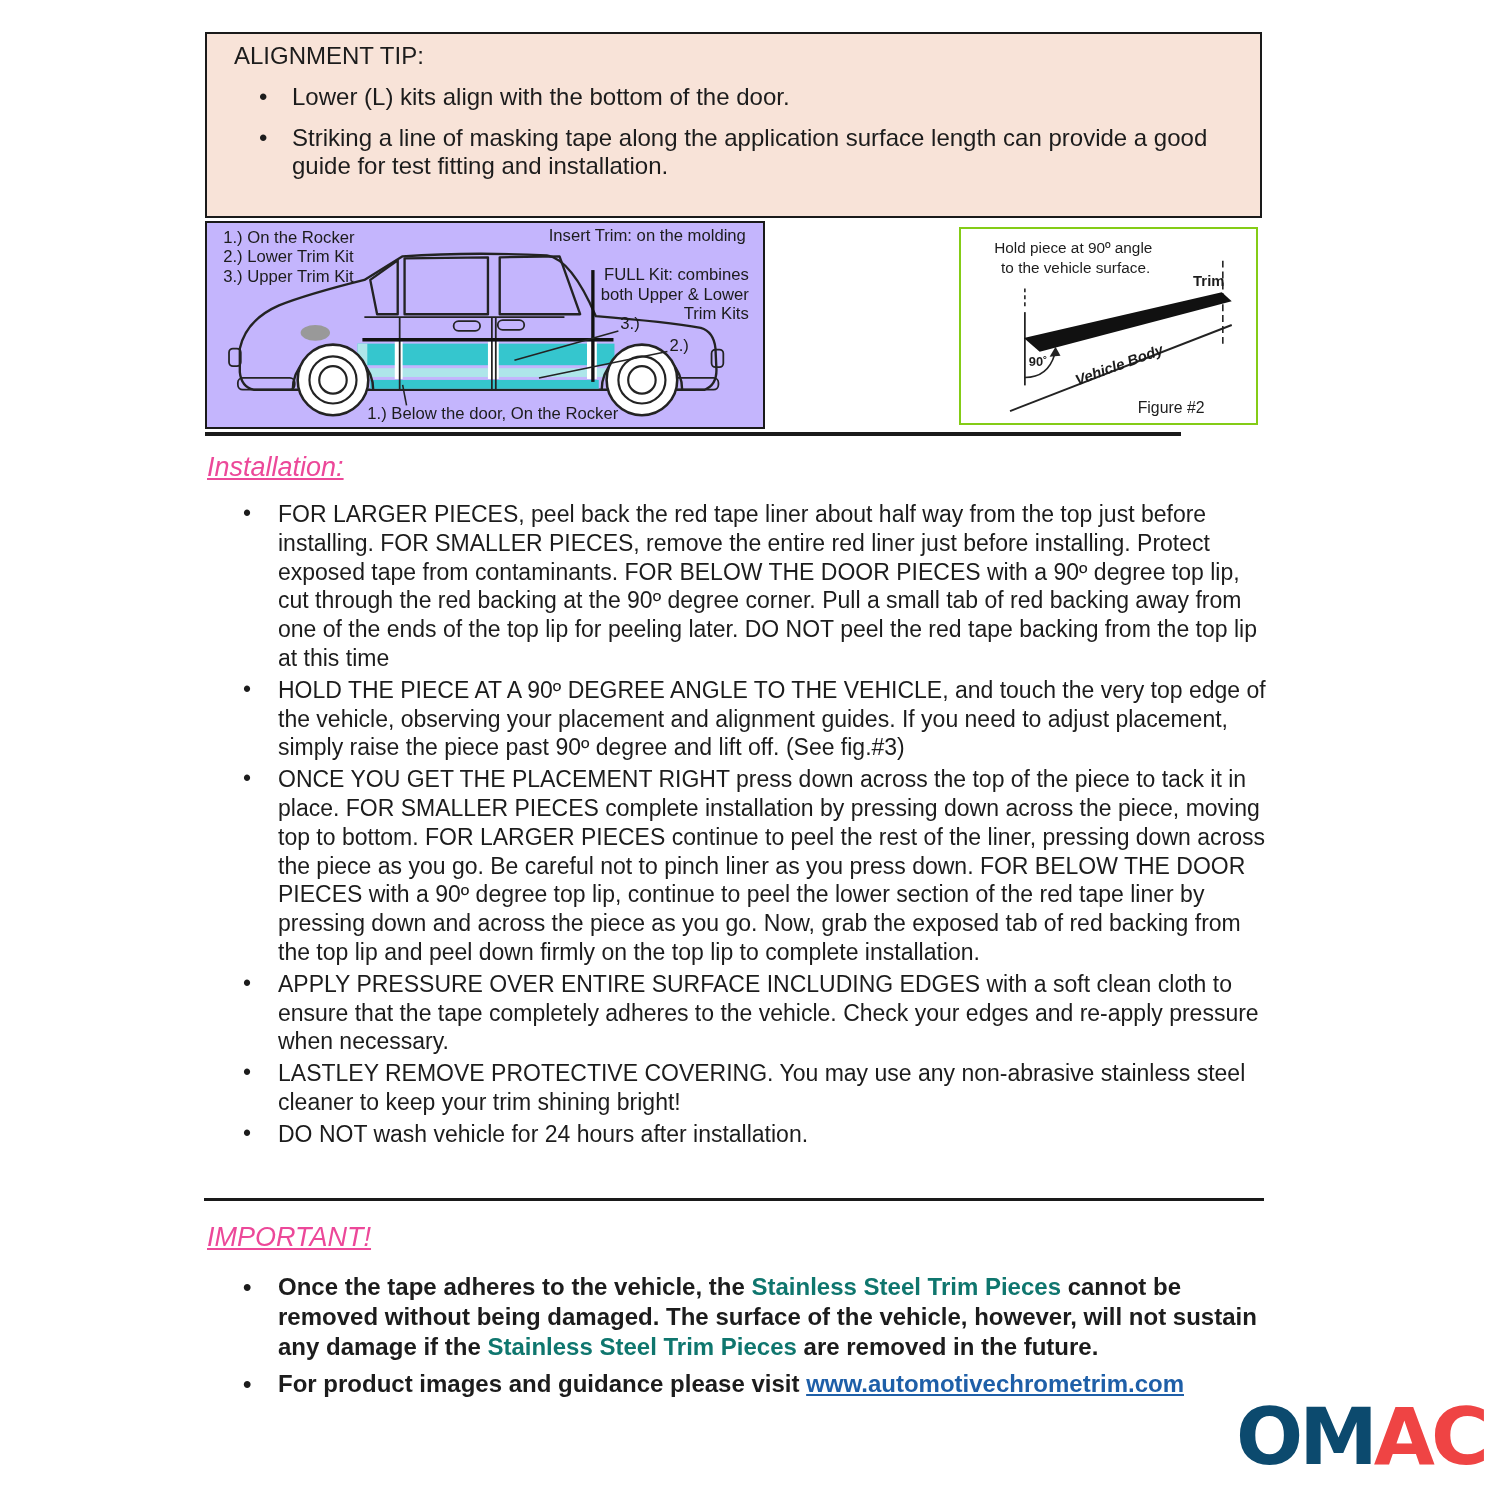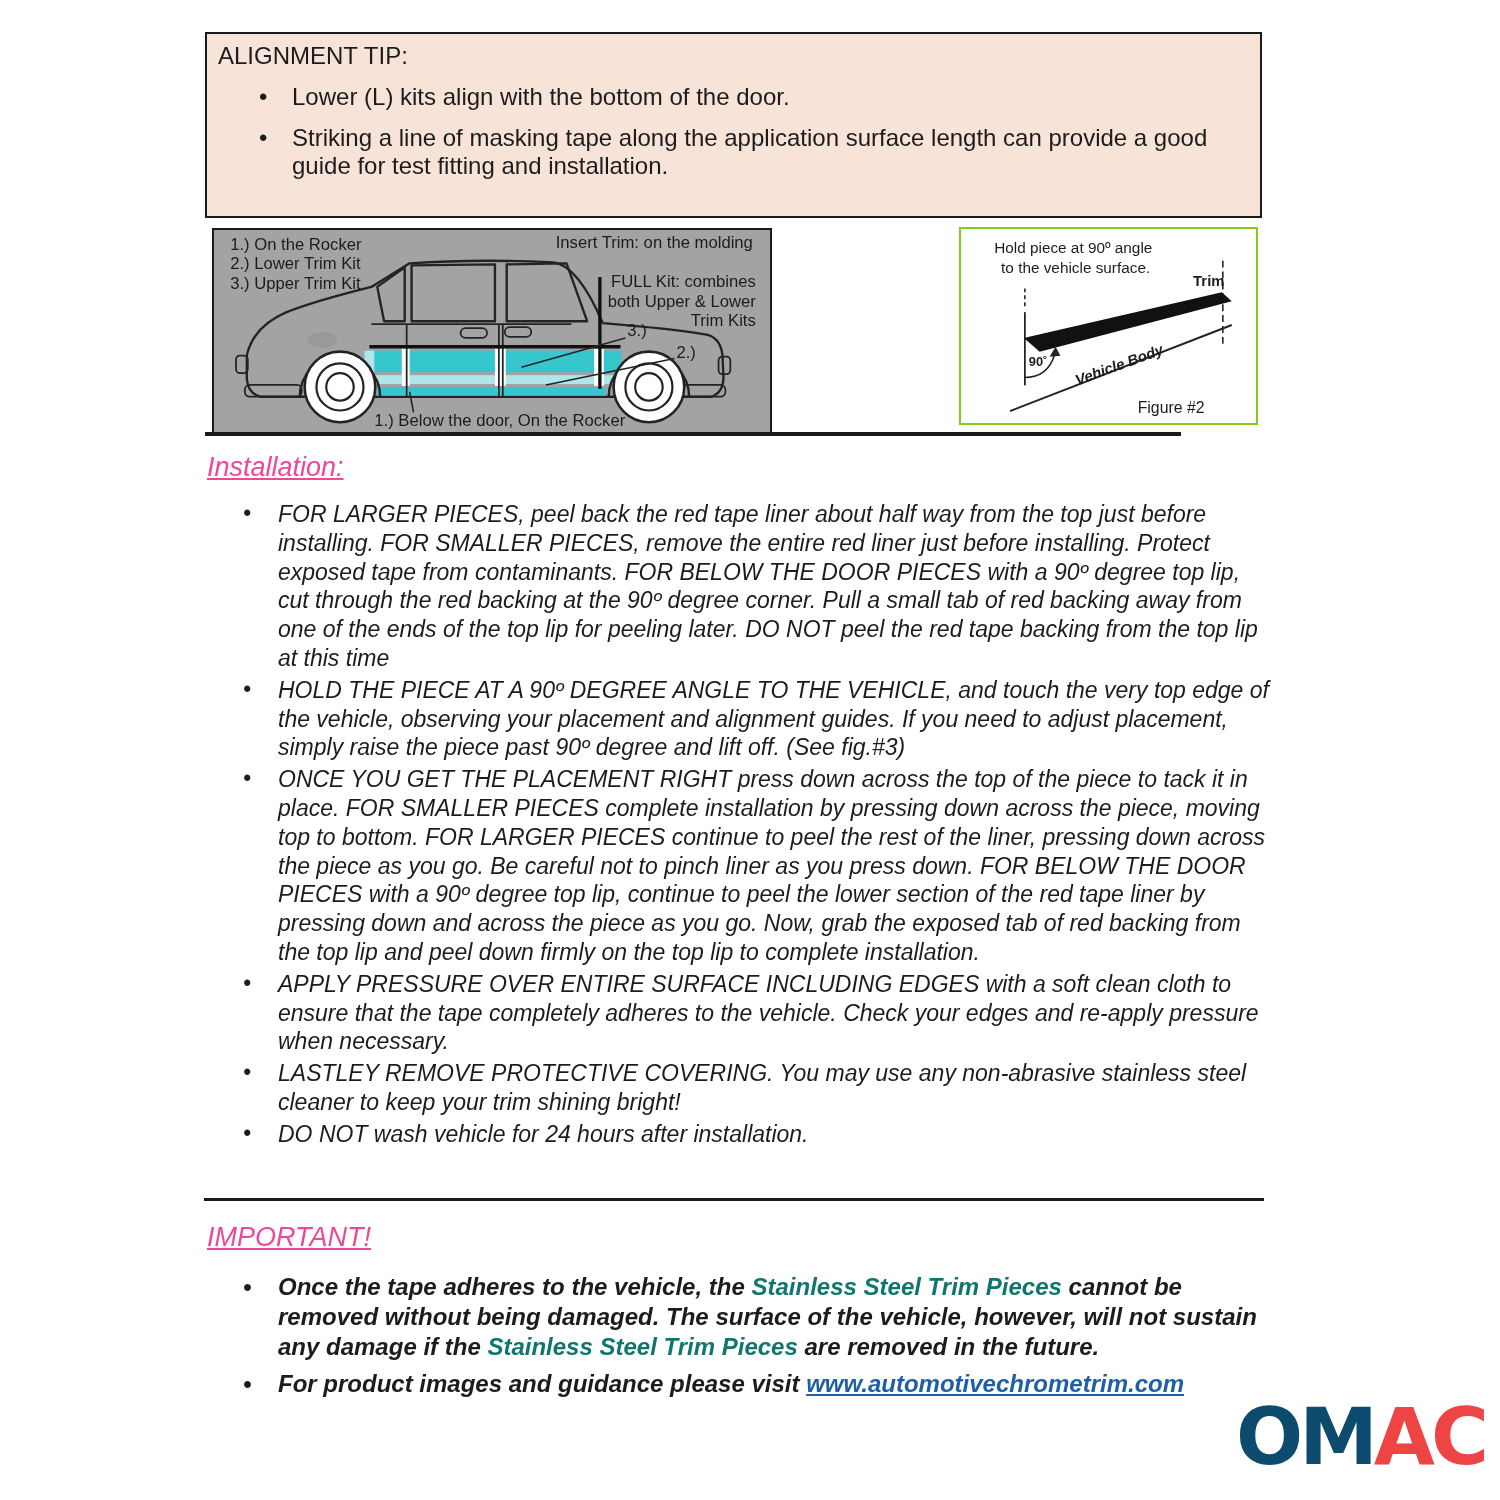--- a/index.html
+++ b/index.html
@@ -9,7 +9,7 @@
   
   .tip-box{position:absolute;left:205px;top:32px;width:1057px;height:186px;
            background:#f8e3d8;border:2px solid #1a1a1a;box-sizing:border-box;}
-  .tip-title{font-size:24px;line-height:28px;padding:8px 0 0 11px;}
+  .tip-title{font-size:24px;line-height:28px;padding:8px 0 0 27px;}
   .tip-list{list-style:none;margin:13px 0 0 0;padding:0;}
   .tip-list li{position:relative;padding-left:85px;font-size:24px;line-height:28px;margin-bottom:13px;}
   .tip-list li::before{content:"•";position:absolute;left:52px;top:0;font-size:24px;}

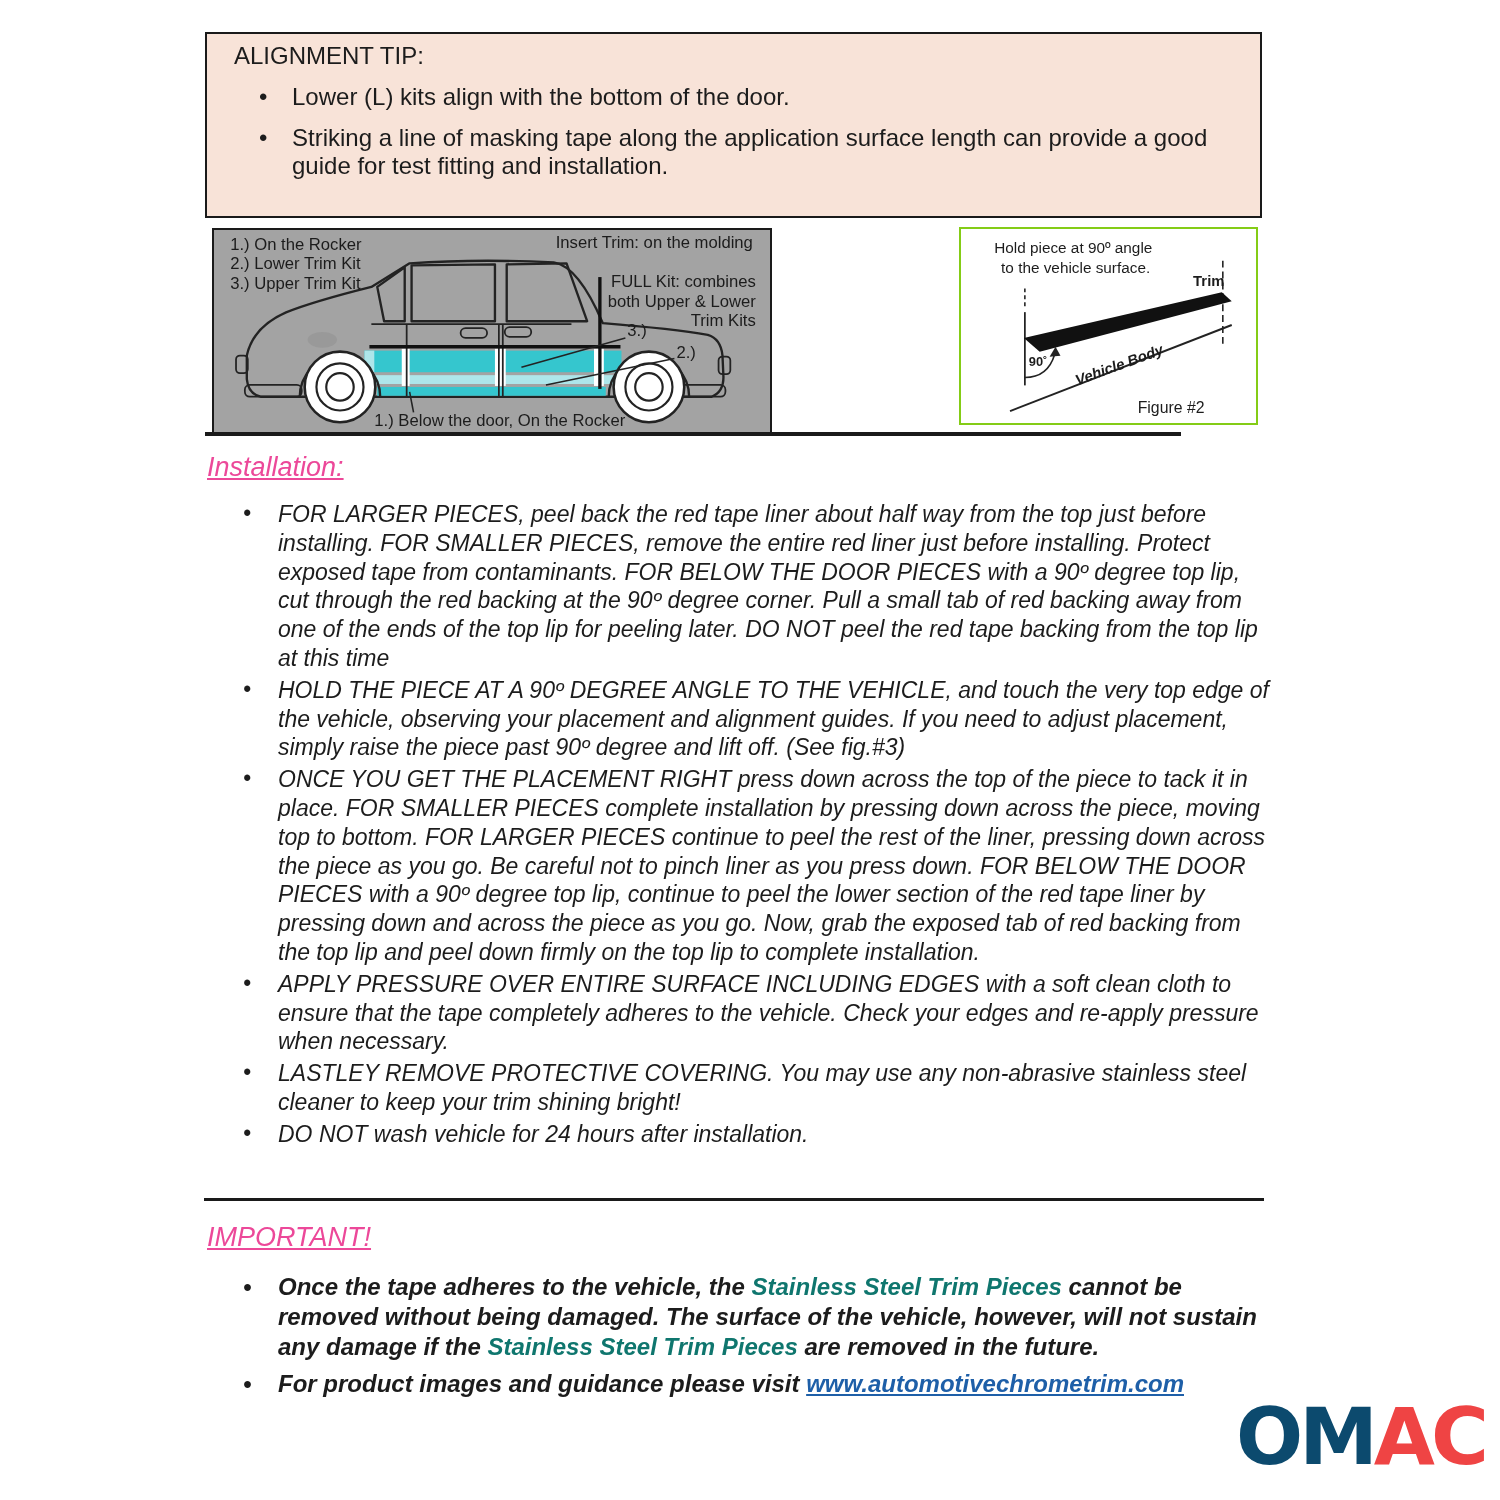--- a/index.html
+++ b/index.html
@@ -15,8 +15,8 @@
   .tip-list li::before{content:"•";position:absolute;left:52px;top:0;font-size:24px;}
 
   
-  .car-box{position:absolute;left:205px;top:221px;width:560px;height:208px;margin:7px;
-           border:2px solid #1a1a1a;box-sizing:border-box;background:#a3a3a3;}
+  .car-box{position:absolute;left:205px;top:221px;width:560px;height:208px;margin:0;
+           border:2px solid #1a1a1a;box-sizing:border-box;background:#c4b5fd;}
   .fig2-box{position:absolute;left:959px;top:227px;width:299px;height:198px;margin:0;
            border:2px solid #84cc16;box-sizing:border-box;background:#fff;}
   .car-box svg,.fig2-box svg{display:block;width:100%;height:100%;}

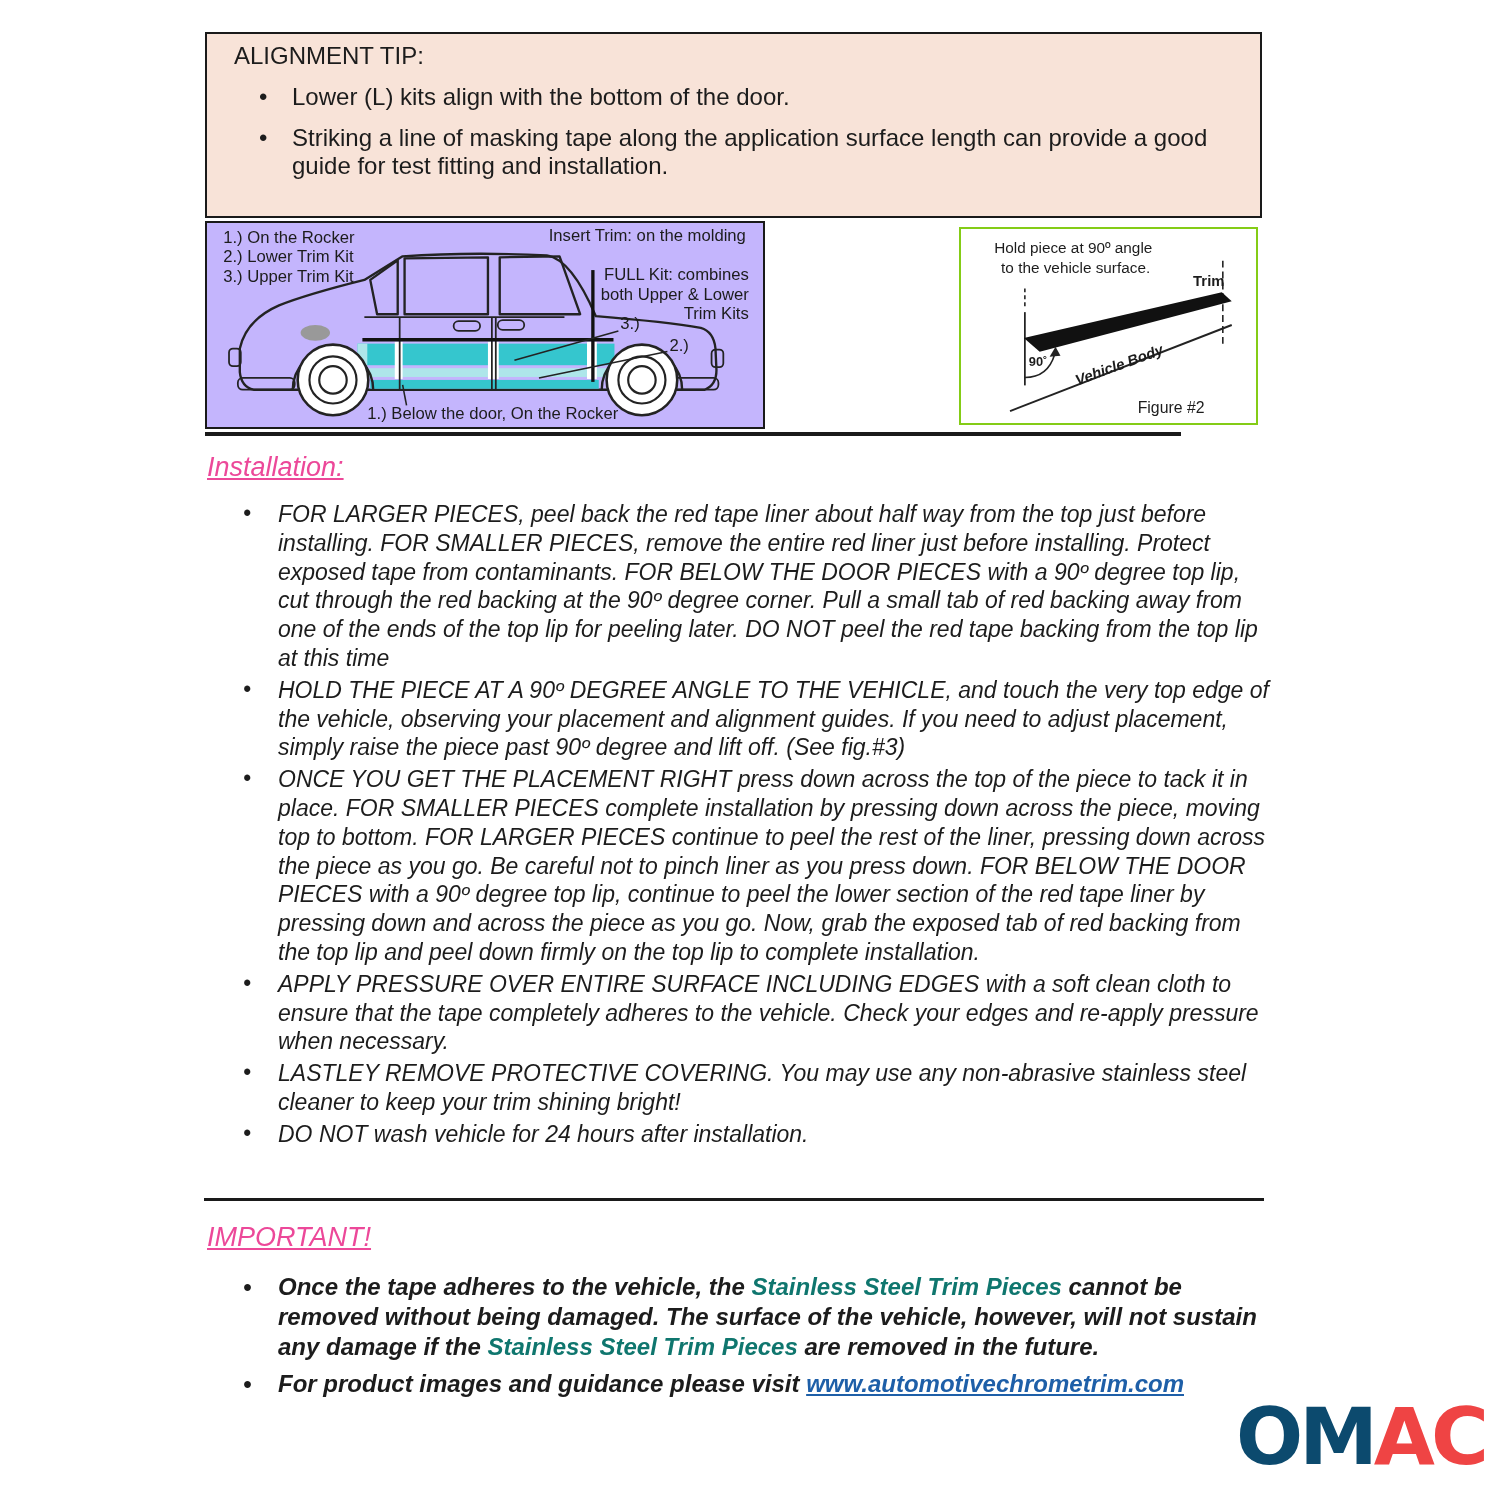--- a/index.html
+++ b/index.html
@@ -30,7 +30,7 @@
 
   
   .body-list{position:absolute;left:205px;width:1066px;list-style:none;margin:0;padding:0;}
-  .body-list li{position:relative;padding-left:73px;font-size:23px;line-height:28.8px;margin-bottom:3px;font-style:italic;}
+  .body-list li{position:relative;padding-left:73px;font-size:23px;line-height:28.8px;margin-bottom:3px;}
   .body-list li::before{content:"•";position:absolute;left:38px;top:-1px;font-size:23px;}
   .install-list{top:500px;}
   .important-list{top:1272px;}

